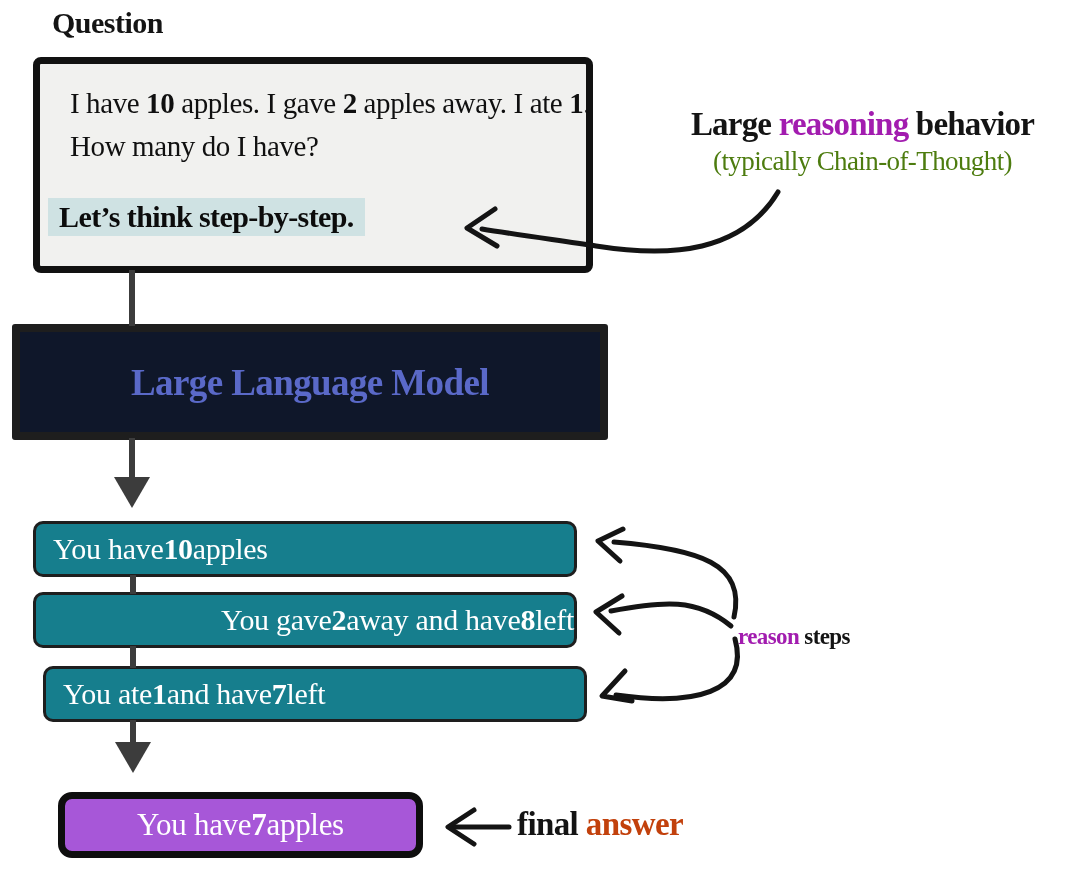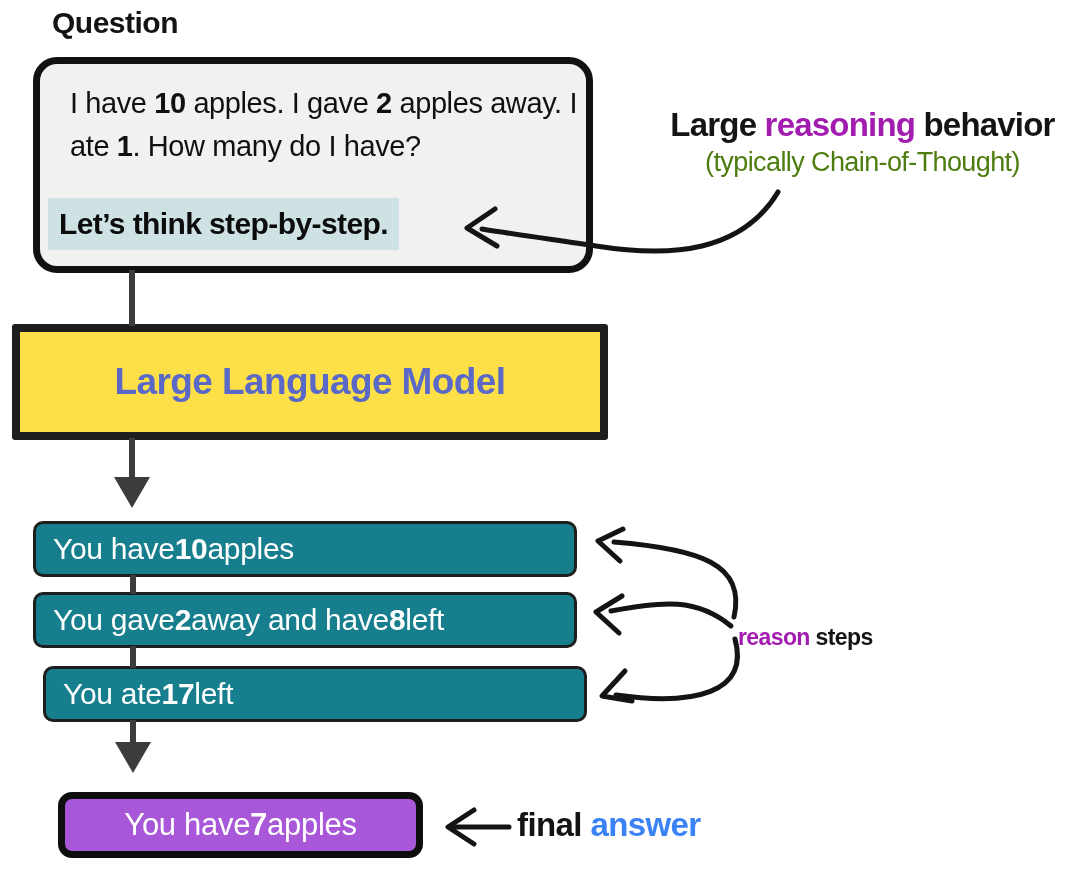--- a/index.html
+++ b/index.html
@@ -5,7 +5,7 @@
   html,body{margin:0;padding:0;background:#ffffff;}
   .canvas{
     position:relative;width:1080px;height:883px;background:#ffffff;overflow:hidden;
-    font-family:Liberation Sans, sans-serif;color:#141414;
+    font-family:Liberation Serif, serif;color:#141414;
   }
   .abs{position:absolute;}
   .b{font-weight:700;}

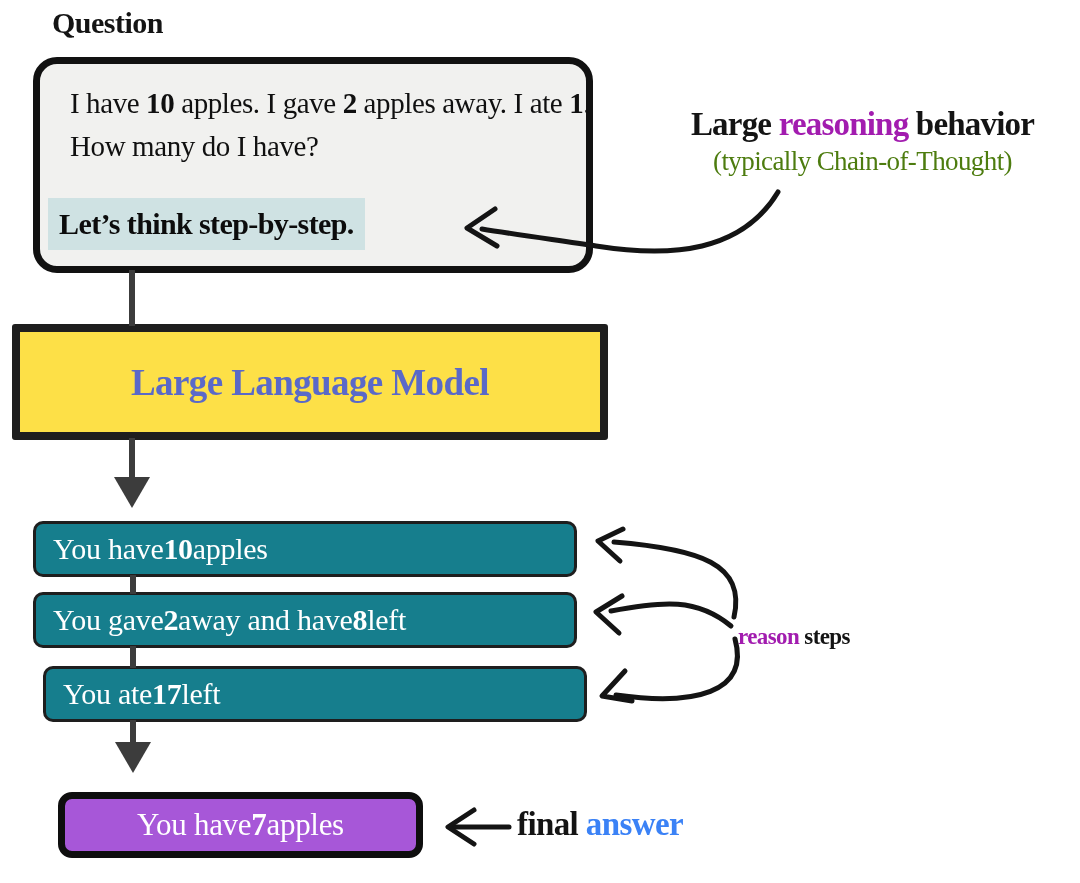--- a/index.html
+++ b/index.html
@@ -13,7 +13,7 @@
   .q-label{left:52px;top:6px;font-size:30px;font-weight:800;letter-spacing:-0.5px;}
   .q-box{
     left:33px;top:57px;width:560px;height:216px;box-sizing:border-box;
-    background:#f1f1ef;border:7px solid #111111;border-radius:24px;
+    background:#f1f1ef;border:7px solid #111111;border-radius:8px;
   }
   .q-text{
     position:absolute;left:30px;top:18px;width:522px;margin:0;

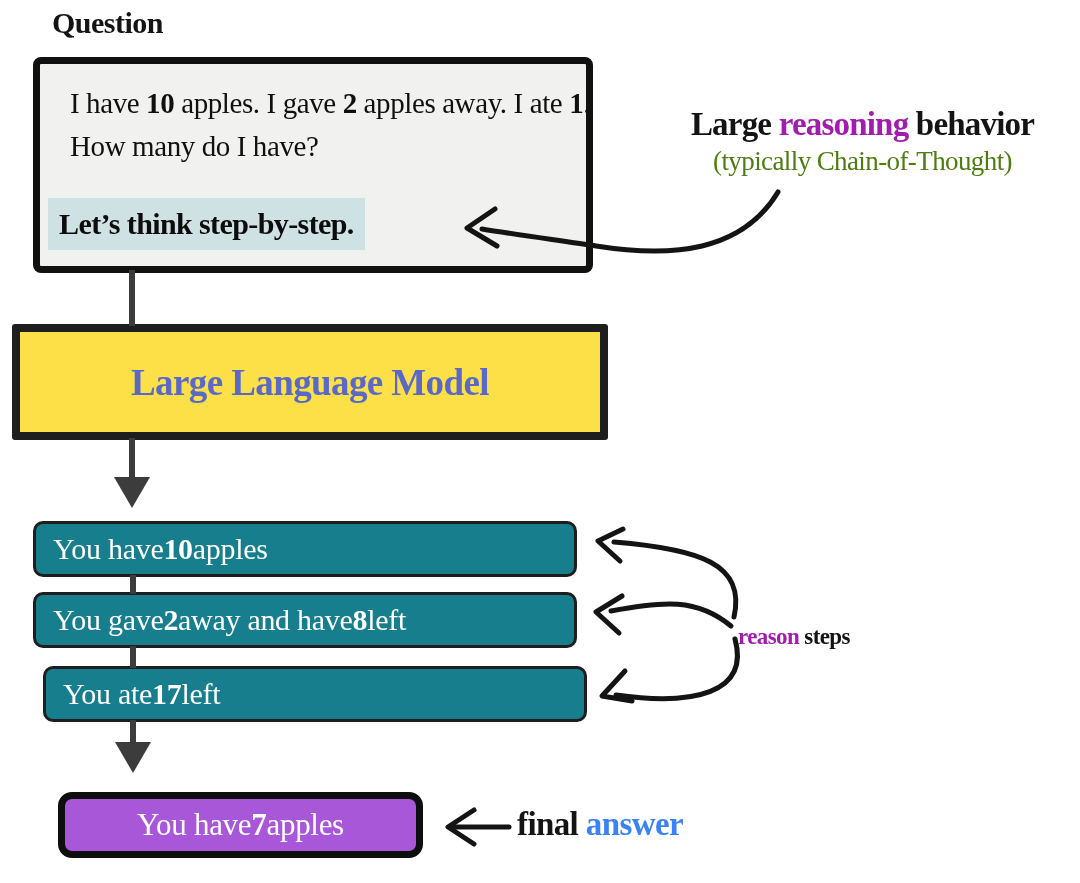--- a/index.html
+++ b/index.html
@@ -21,7 +21,7 @@
   }
   .hl{
     position:absolute;left:8px;top:134px;
-    background:#cfe2e3;padding:9px 11px;
+    background:#cfe2e3;padding:2px 11px;
     font-size:30px;font-weight:700;letter-spacing:-0.6px;color:#0c0c0c;white-space:nowrap;
   }
   

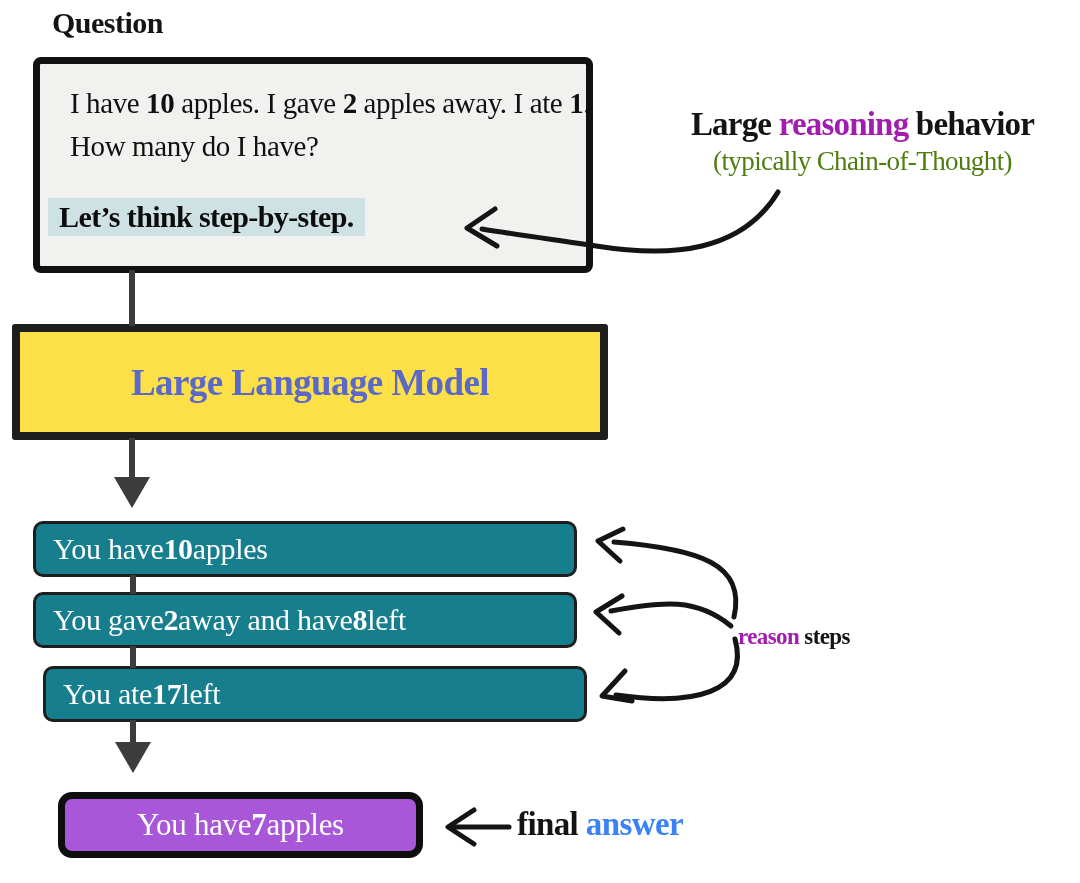--- a/index.html
+++ b/index.html
@@ -32,7 +32,7 @@
   
   .llm-box{
     left:12px;top:324px;width:596px;height:116px;box-sizing:border-box;
-    background:#fde047;border:8px solid #1e1e1e;border-radius:3px;
+    background:#0f172a;border:8px solid #1e1e1e;border-radius:3px;
     display:flex;align-items:center;justify-content:center;
   }
   .llm-box span{font-size:37px;font-weight:700;letter-spacing:-0.6px;color:#5a69c8;}

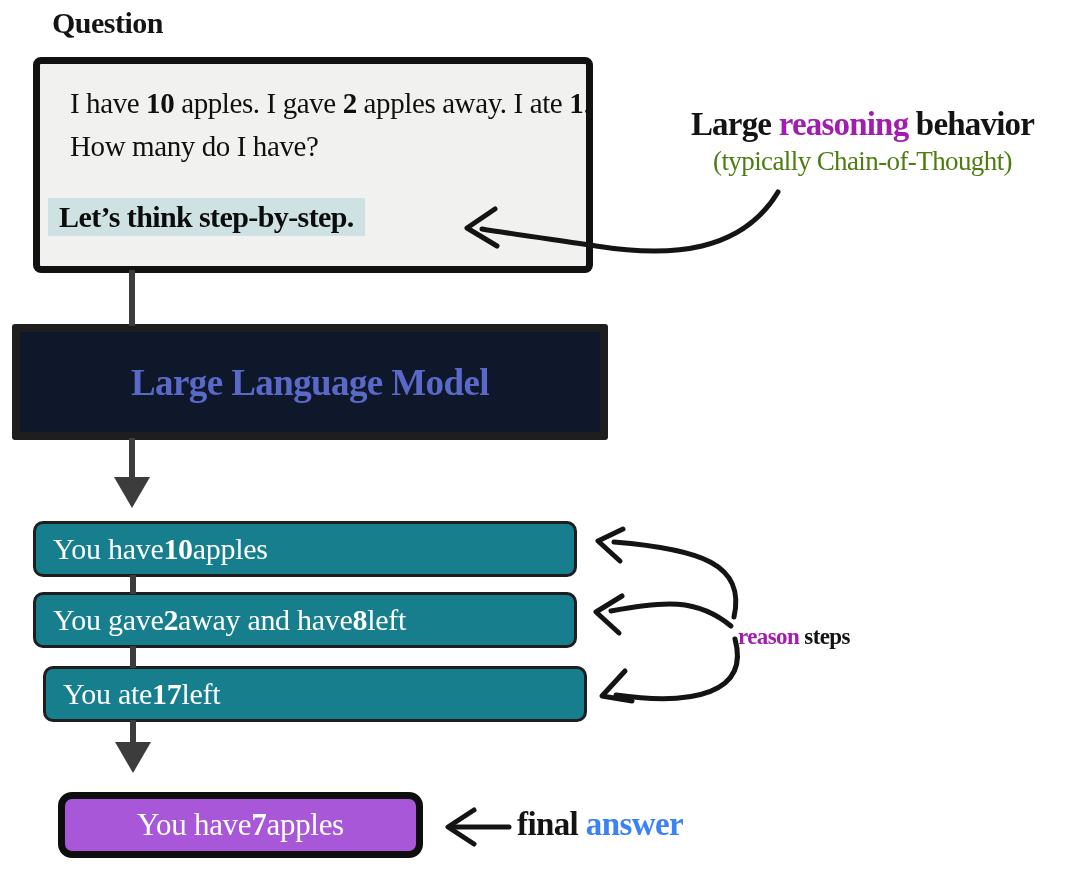--- a/index.html
+++ b/index.html
@@ -43,7 +43,7 @@
     display:flex;align-items:center;padding-left:17px;
     color:#ffffff;font-size:30px;letter-spacing:-0.3px;white-space:nowrap;
   }
-  .step1{top:521px;} .step2{top:592px;} .step3{top:666px;margin-left:10px;}
+  .step1{top:521px;} .step2{top:592px;justify-content:flex-end;} .step3{top:666px;margin-left:10px;}
   
   .reason-label{left:738px;top:624px;font-size:23px;font-weight:700;letter-spacing:-0.6px;}
   

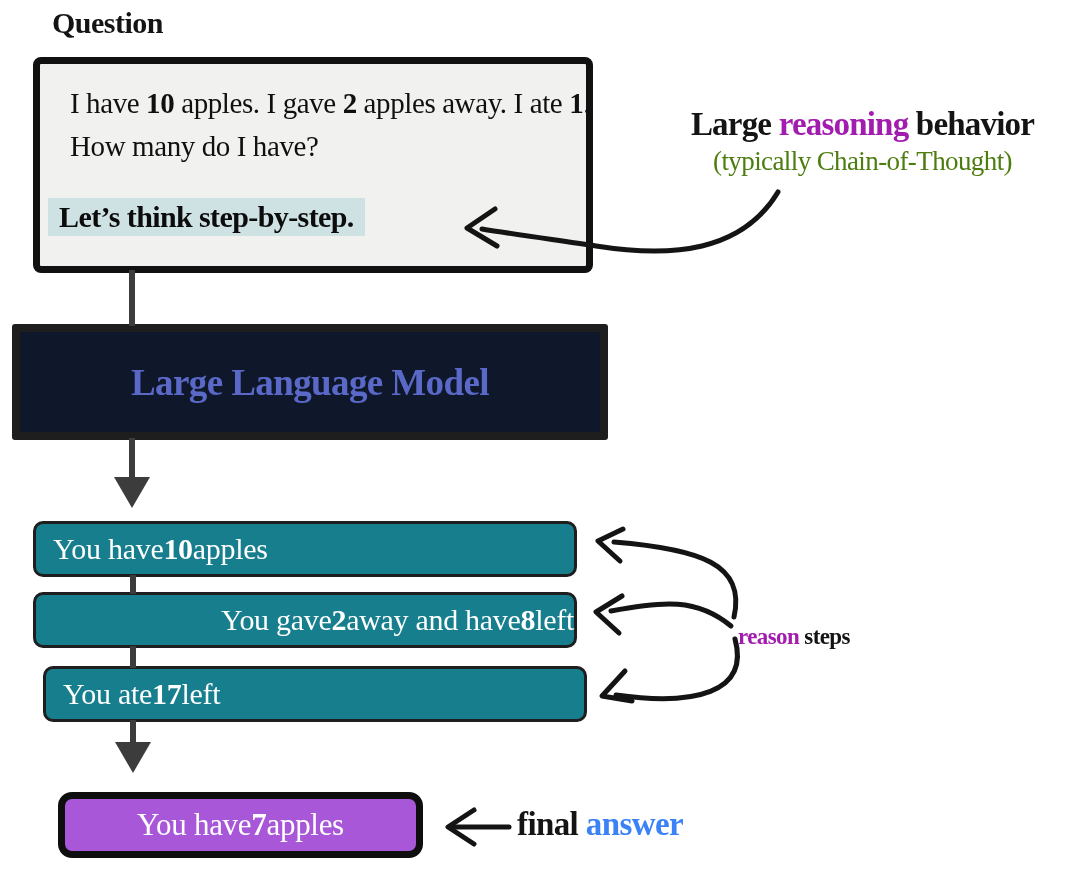--- a/index.html
+++ b/index.html
@@ -93,6 +93,7 @@
   <div class="abs step step3">
       <span>You ate </span>
       <span class="b">1</span>
+      <span> and have </span>
       <span class="b">7</span>
       <span> left</span>
     </div>

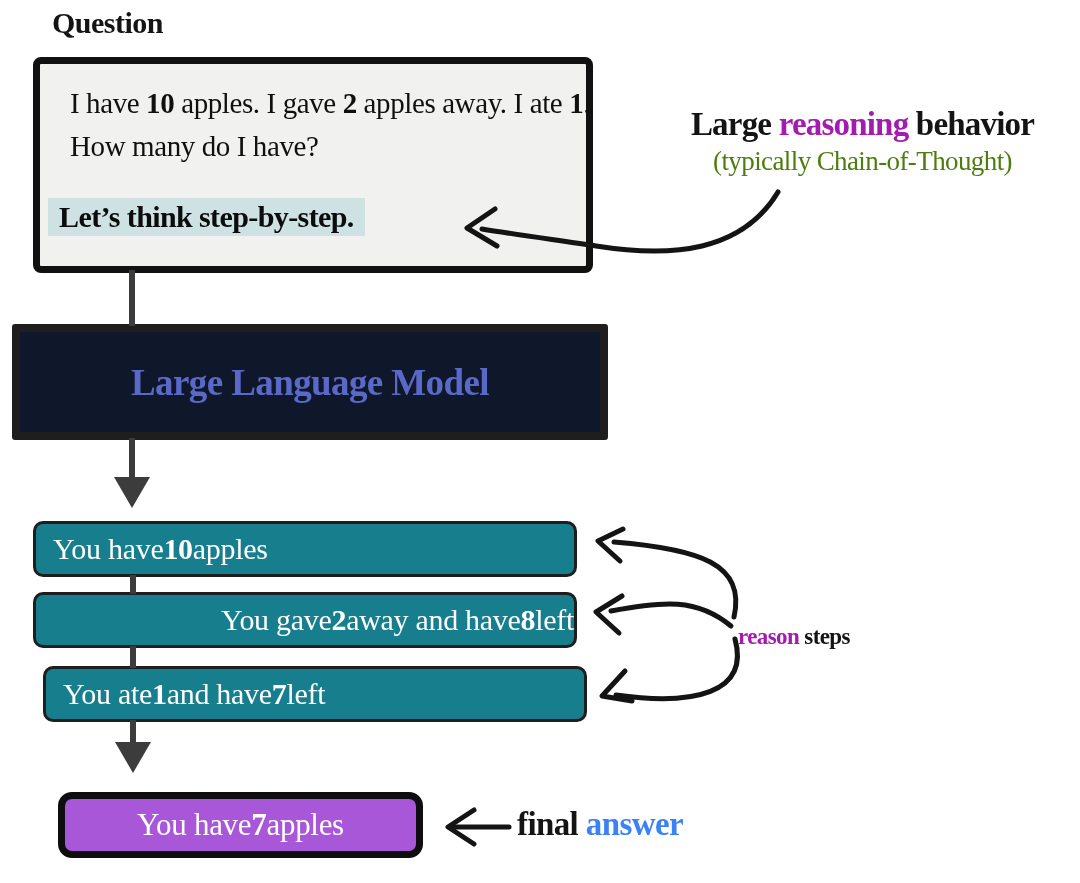--- a/index.html
+++ b/index.html
@@ -54,7 +54,7 @@
     color:#ffffff;font-size:31px;letter-spacing:-0.3px;white-space:nowrap;
   }
   .final-label{left:517px;top:806px;font-size:33px;font-weight:700;letter-spacing:-0.6px;}
-  .purple-text{color:#3b82f6;}
+  .purple-text{color:#c2410c;}
   .overlay{position:absolute;left:0;top:0;width:1080px;height:883px;pointer-events:none;z-index:5;}
 </style>
 </head>

